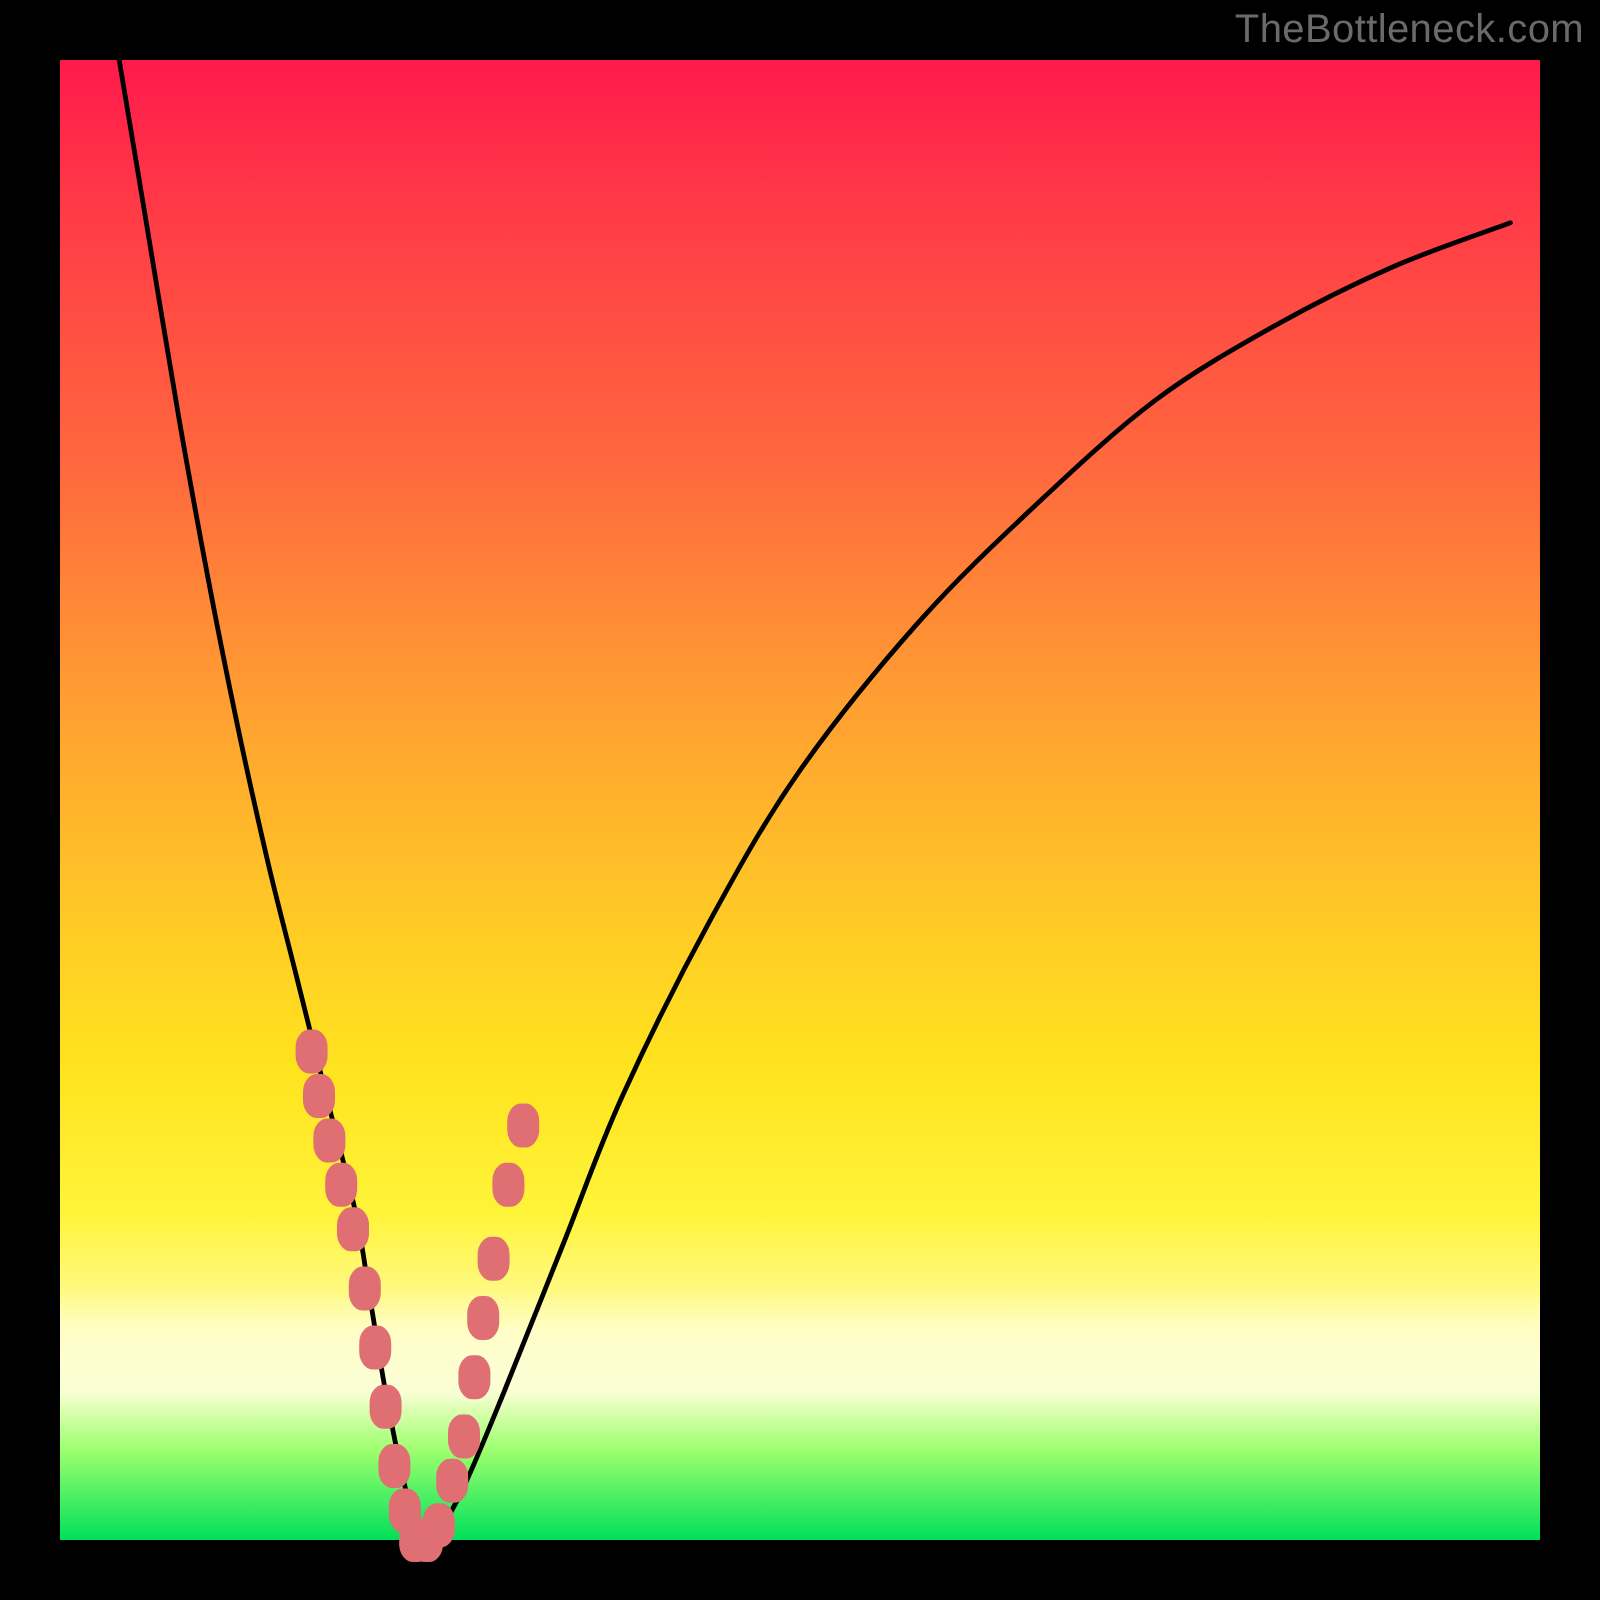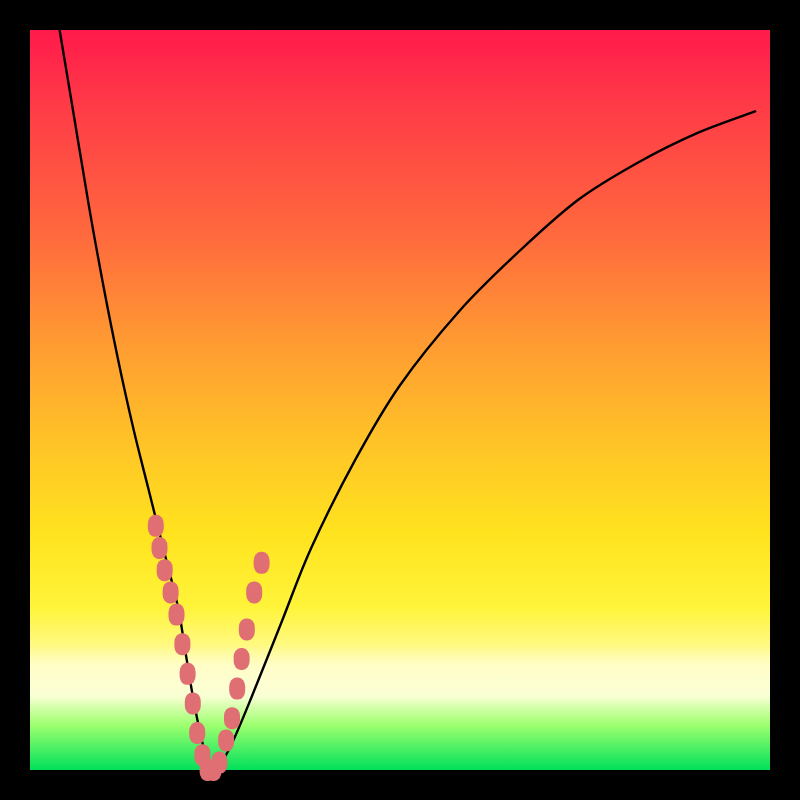--- a/index.html
+++ b/index.html
@@ -76,6 +76,7 @@
 
 <div class="frame">
 
+  <div class="watermark">TheBottleneck.com</div>
 
   <div class="plot-area">
     <div class="pale-band"></div>

